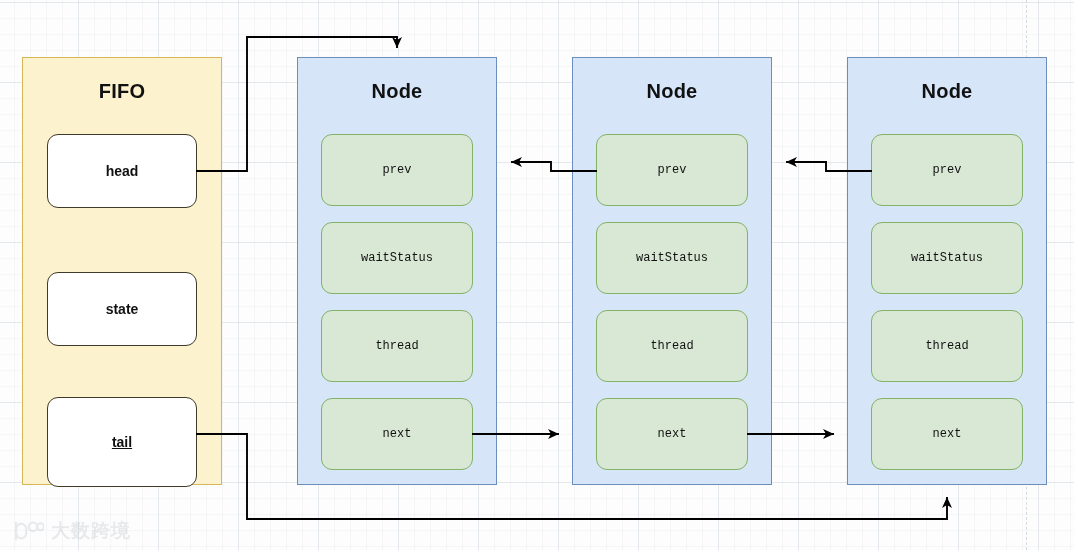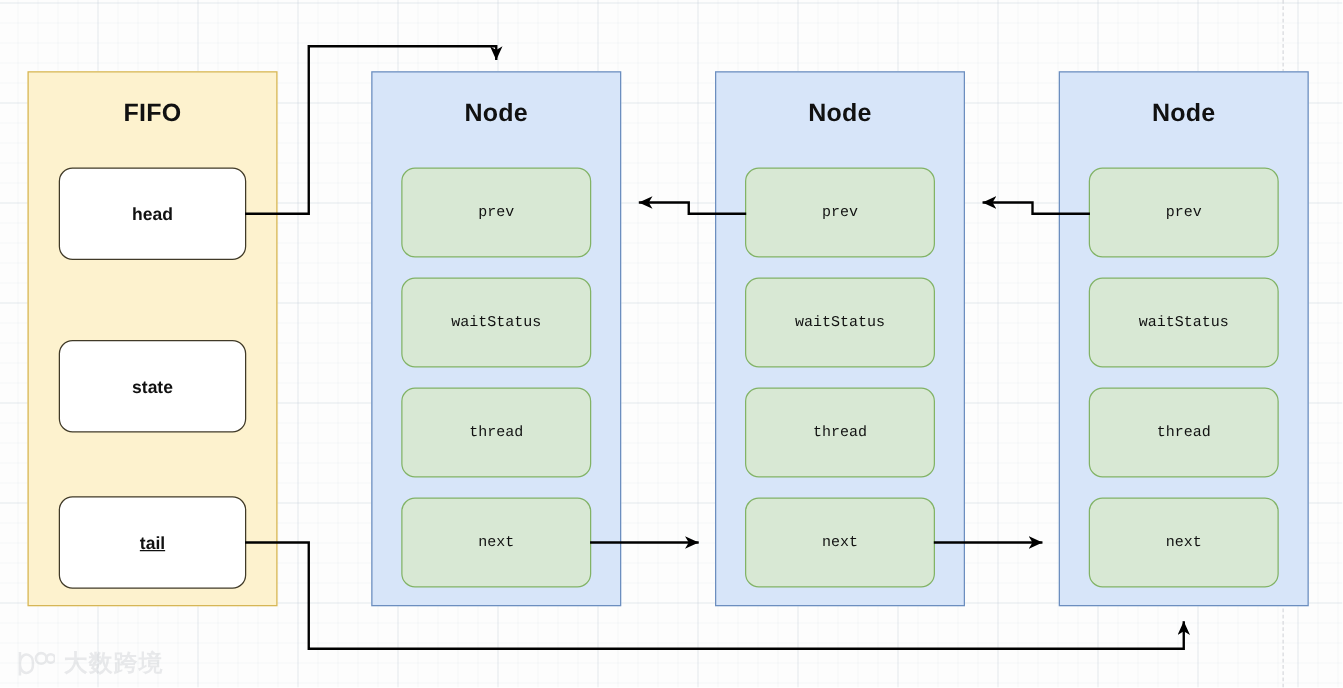--- a/index.html
+++ b/index.html
@@ -98,7 +98,7 @@
   <div class="chip chip-white" style="left:47px;top:272px;width:150px;height:74px;">
     <span>state</span>
   </div>
-  <div class="chip chip-white" style="left:47px;top:397px;width:150px;height:74px;text-decoration:underline;">
+  <div class="chip chip-white" style="left:47px;top:397px;width:150px;height:90px;text-decoration:underline;">
     <span>tail</span>
   </div>
 

